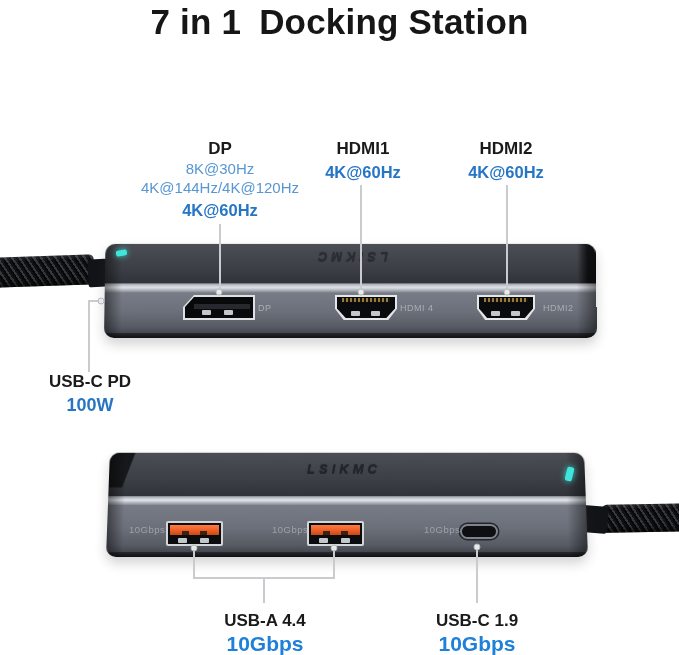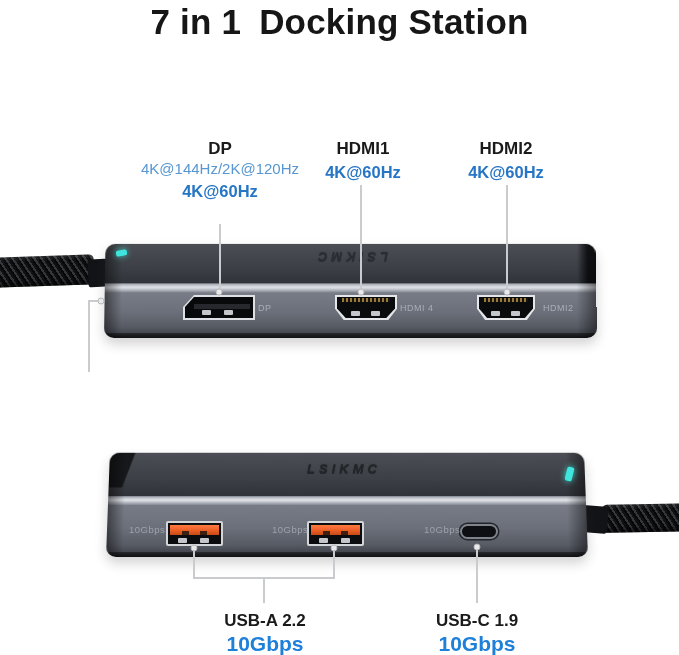--- a/index.html
+++ b/index.html
@@ -131,6 +131,7 @@
 
   <div class="callout" id="co-dp">
     <div class="co-name">DP</div>
+    <div class="co-spec">8K@30Hz</div>
     <div class="co-spec">4K@144Hz/2K@120Hz</div>
     <div class="co-strong">4K@60Hz</div>
   </div>

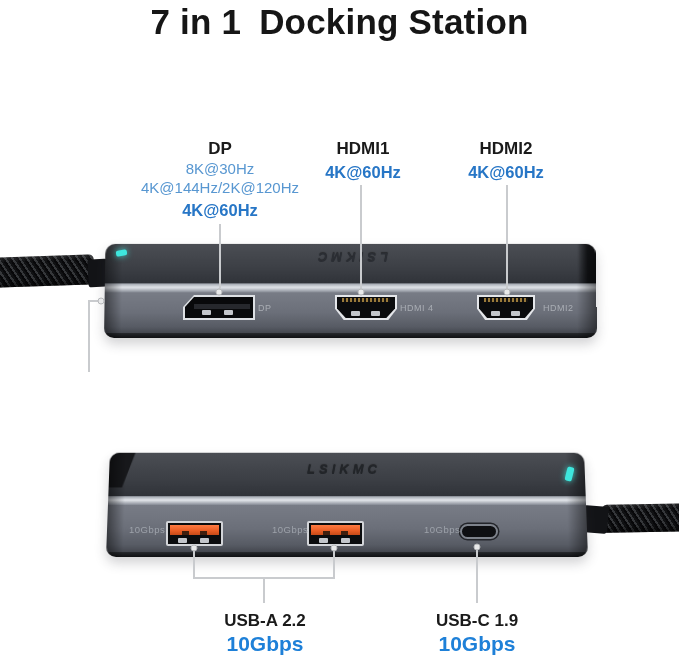--- a/index.html
+++ b/index.html
@@ -132,7 +132,7 @@
   <div class="callout" id="co-dp">
     <div class="co-name">DP</div>
     <div class="co-spec">8K@30Hz</div>
-    <div class="co-spec">4K@144Hz/2K@120Hz</div>
+    <div class="co-spec">4K@144Hz/4K@120Hz</div>
     <div class="co-strong">4K@60Hz</div>
   </div>
 

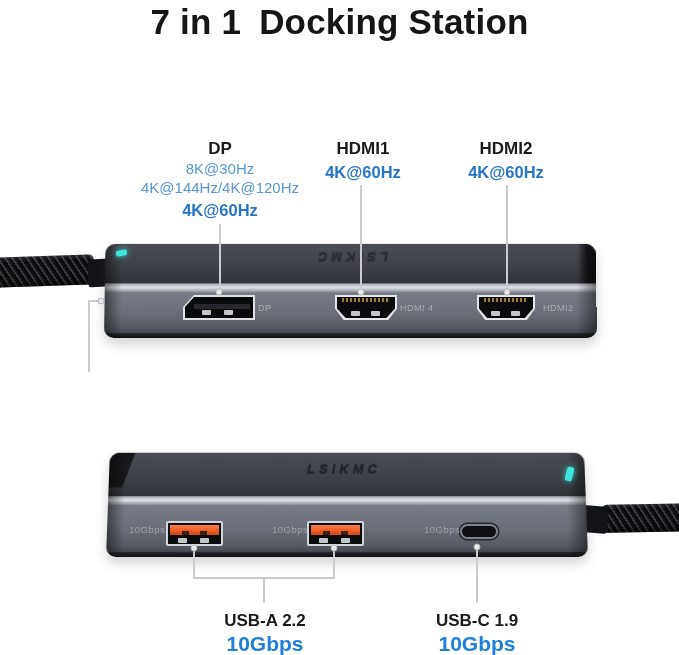--- a/index.html
+++ b/index.html
@@ -146,6 +146,10 @@
     <div class="co-strong">4K@60Hz</div>
   </div>
 
+  <div class="callout" id="co-pd">
+    <div class="co-name">USB-C PD</div>
+    <div class="co-strong">100W</div>
+  </div>
 
   <div class="callout" id="co-a">
     <div class="co-name">USB-A 2.2</div>

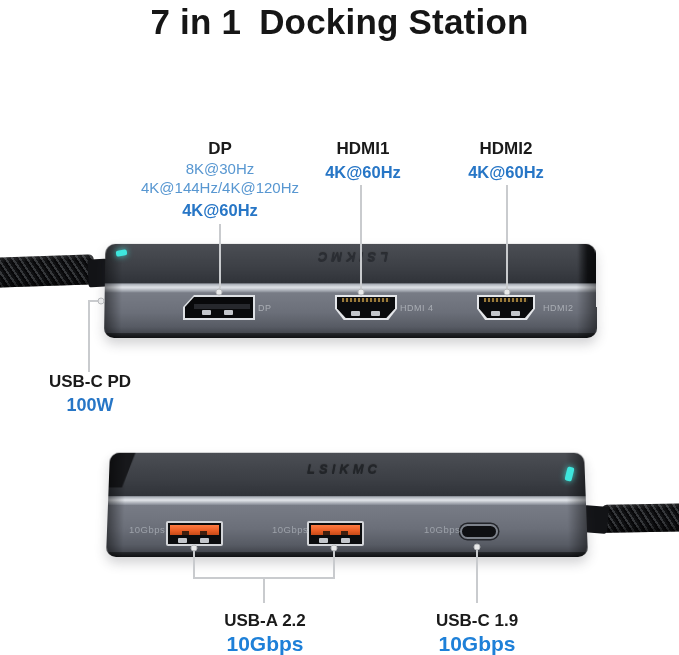--- a/index.html
+++ b/index.html
@@ -152,7 +152,7 @@
   </div>
 
   <div class="callout" id="co-a">
-    <div class="co-name">USB-A 2.2</div>
+    <div class="co-name">USB-A 4.4</div>
     <div class="co-big">10Gbps</div>
   </div>
 

